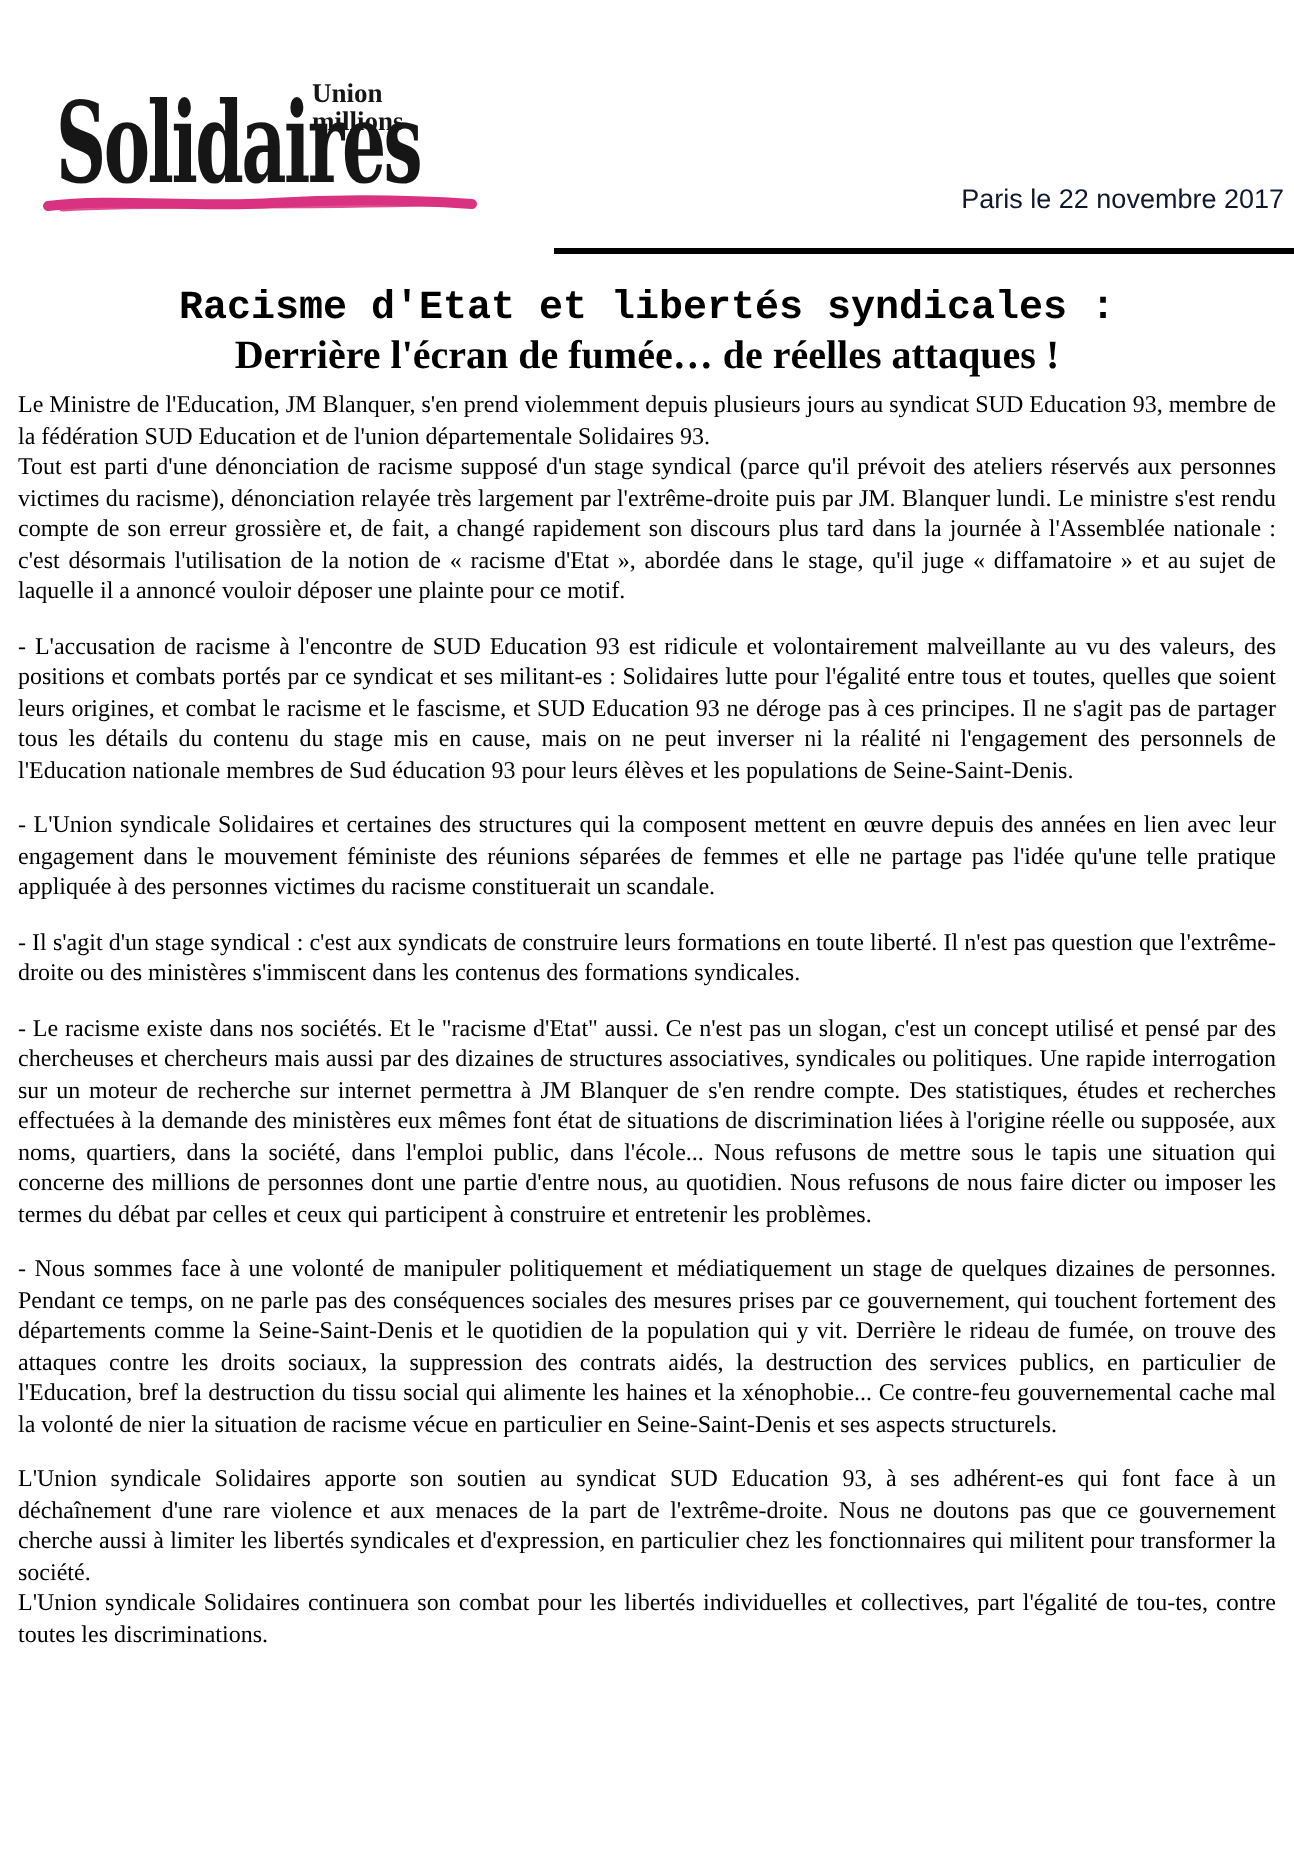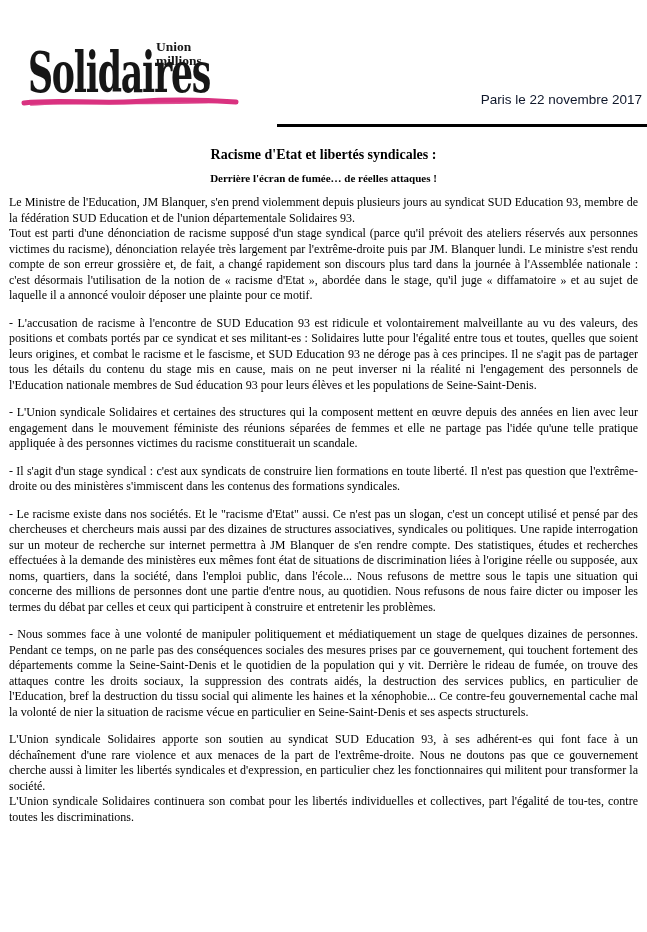--- a/index.html
+++ b/index.html
@@ -85,9 +85,9 @@
   }
   .title-main {
     margin: 1px;
-    font-family: Liberation Serif, serif;
+    font-family: Liberation Mono, monospace;
     font-weight: 700;
-    font-size: 14px;
+    font-size: 20px;
     line-height: 24px;
   }
   .title-sub {

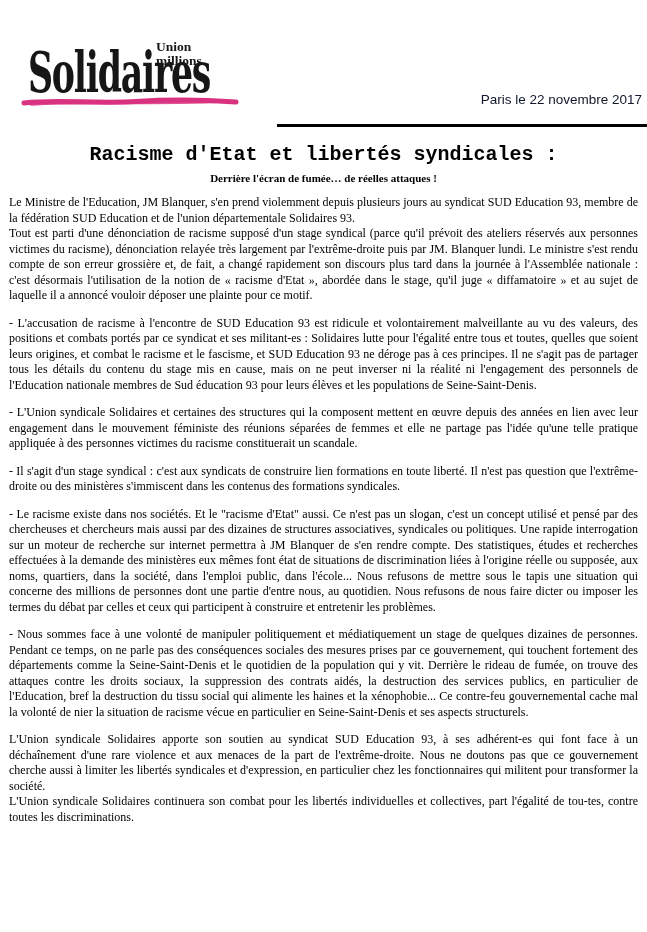--- a/index.html
+++ b/index.html
@@ -94,7 +94,7 @@
     margin: 2px 0 0 0;
     font-family: "Liberation Serif", serif;
     font-weight: 700;
-    font-size: 11px;
+    font-size: 20px;
     line-height: 19px;
   }
 

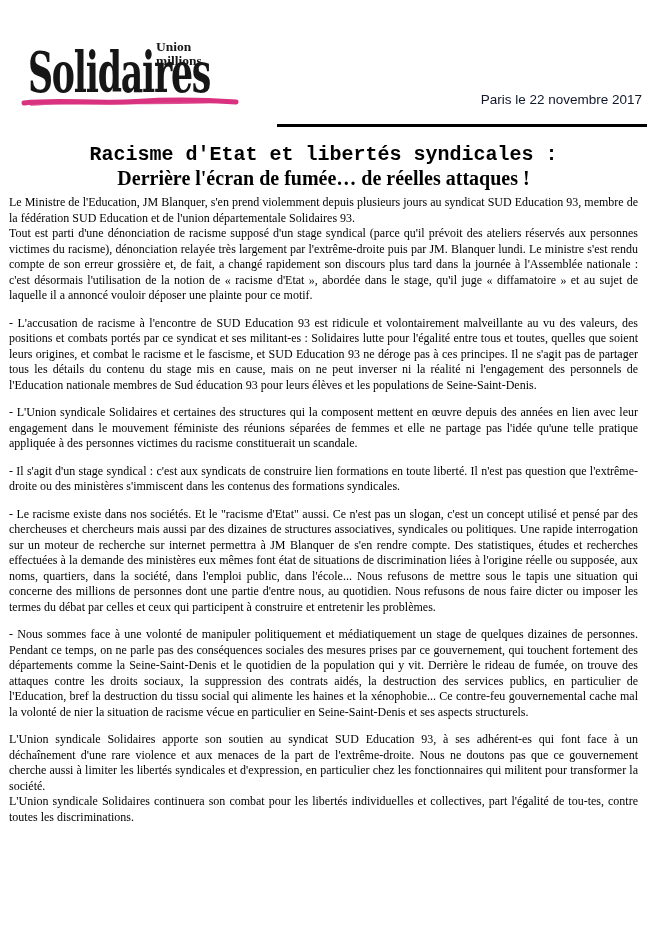--- a/index.html
+++ b/index.html
@@ -148,7 +148,7 @@
     <p class="para">Tout est parti d'une dénonciation de racisme supposé d'un stage syndical (parce qu'il prévoit des ateliers réservés aux personnes victimes du racisme), dénonciation relayée très largement par l'extrême-droite puis par JM. Blanquer lundi. Le ministre s'est rendu compte de son erreur grossière et, de fait, a changé rapidement son discours plus tard dans la journée à l'Assemblée nationale : c'est désormais l'utilisation de la notion de « racisme d'Etat », abordée dans le stage, qu'il juge « diffamatoire » et au sujet de laquelle il a annoncé vouloir déposer une plainte pour ce motif.</p>
     <p class="para gap">- L'accusation de racisme à l'encontre de SUD Education 93 est ridicule et volontairement malveillante au vu des valeurs, des positions et combats portés par ce syndicat et ses militant-es : Solidaires lutte pour l'égalité entre tous et toutes, quelles que soient leurs origines, et combat le racisme et le fascisme, et SUD Education 93 ne déroge pas à ces principes. Il ne s'agit pas de partager tous les détails du contenu du stage mis en cause, mais on ne peut inverser ni la réalité ni l'engagement des personnels de l'Education nationale membres de Sud éducation 93 pour leurs élèves et les populations de Seine-Saint-Denis.</p>
     <p class="para gap">- L'Union syndicale Solidaires et certaines des structures qui la composent mettent en œuvre depuis des années en lien avec leur engagement dans le mouvement féministe des réunions séparées de femmes et elle ne partage pas l'idée qu'une telle pratique appliquée à des personnes victimes du racisme constituerait un scandale.</p>
-    <p class="para gap">- Il s'agit d'un stage syndical : c'est aux syndicats de construire lien formations en toute liberté. Il n'est pas question que l'extrême-droite ou des ministères s'immiscent dans les contenus des formations syndicales.</p>
+    <p class="para gap">- Il s'agit d'un stage syndical : c'est aux syndicats de construire leurs formations en toute liberté. Il n'est pas question que l'extrême-droite ou des ministères s'immiscent dans les contenus des formations syndicales.</p>
     <p class="para gap">- Le racisme existe dans nos sociétés. Et le "racisme d'Etat" aussi. Ce n'est pas un slogan, c'est un concept utilisé et pensé par des chercheuses et chercheurs mais aussi par des dizaines de structures associatives, syndicales ou politiques. Une rapide interrogation sur un moteur de recherche sur internet permettra à JM Blanquer de s'en rendre compte. Des statistiques, études et recherches effectuées à la demande des ministères eux mêmes font état de situations de discrimination liées à l'origine réelle ou supposée, aux noms, quartiers, dans la société, dans l'emploi public, dans l'école... Nous refusons de mettre sous le tapis une situation qui concerne des millions de personnes dont une partie d'entre nous, au quotidien. Nous refusons de nous faire dicter ou imposer les termes du débat par celles et ceux qui participent à construire et entretenir les problèmes.</p>
     <p class="para gap">- Nous sommes face à une volonté de manipuler politiquement et médiatiquement un stage de quelques dizaines de personnes. Pendant ce temps, on ne parle pas des conséquences sociales des mesures prises par ce gouvernement, qui touchent fortement des départements comme la Seine-Saint-Denis et le quotidien de la population qui y vit. Derrière le rideau de fumée, on trouve des attaques contre les droits sociaux, la suppression des contrats aidés, la destruction des services publics, en particulier de l'Education, bref la destruction du tissu social qui alimente les haines et la xénophobie... Ce contre-feu gouvernemental cache mal la volonté de nier la situation de racisme vécue en particulier en Seine-Saint-Denis et ses aspects structurels.</p>
     <p class="para gap">L'Union syndicale Solidaires apporte son soutien au syndicat SUD Education 93, à ses adhérent-es qui font face à un déchaînement d'une rare violence et aux menaces de la part de l'extrême-droite. Nous ne doutons pas que ce gouvernement cherche aussi à limiter les libertés syndicales et d'expression, en particulier chez les fonctionnaires qui militent pour transformer la société.</p>

